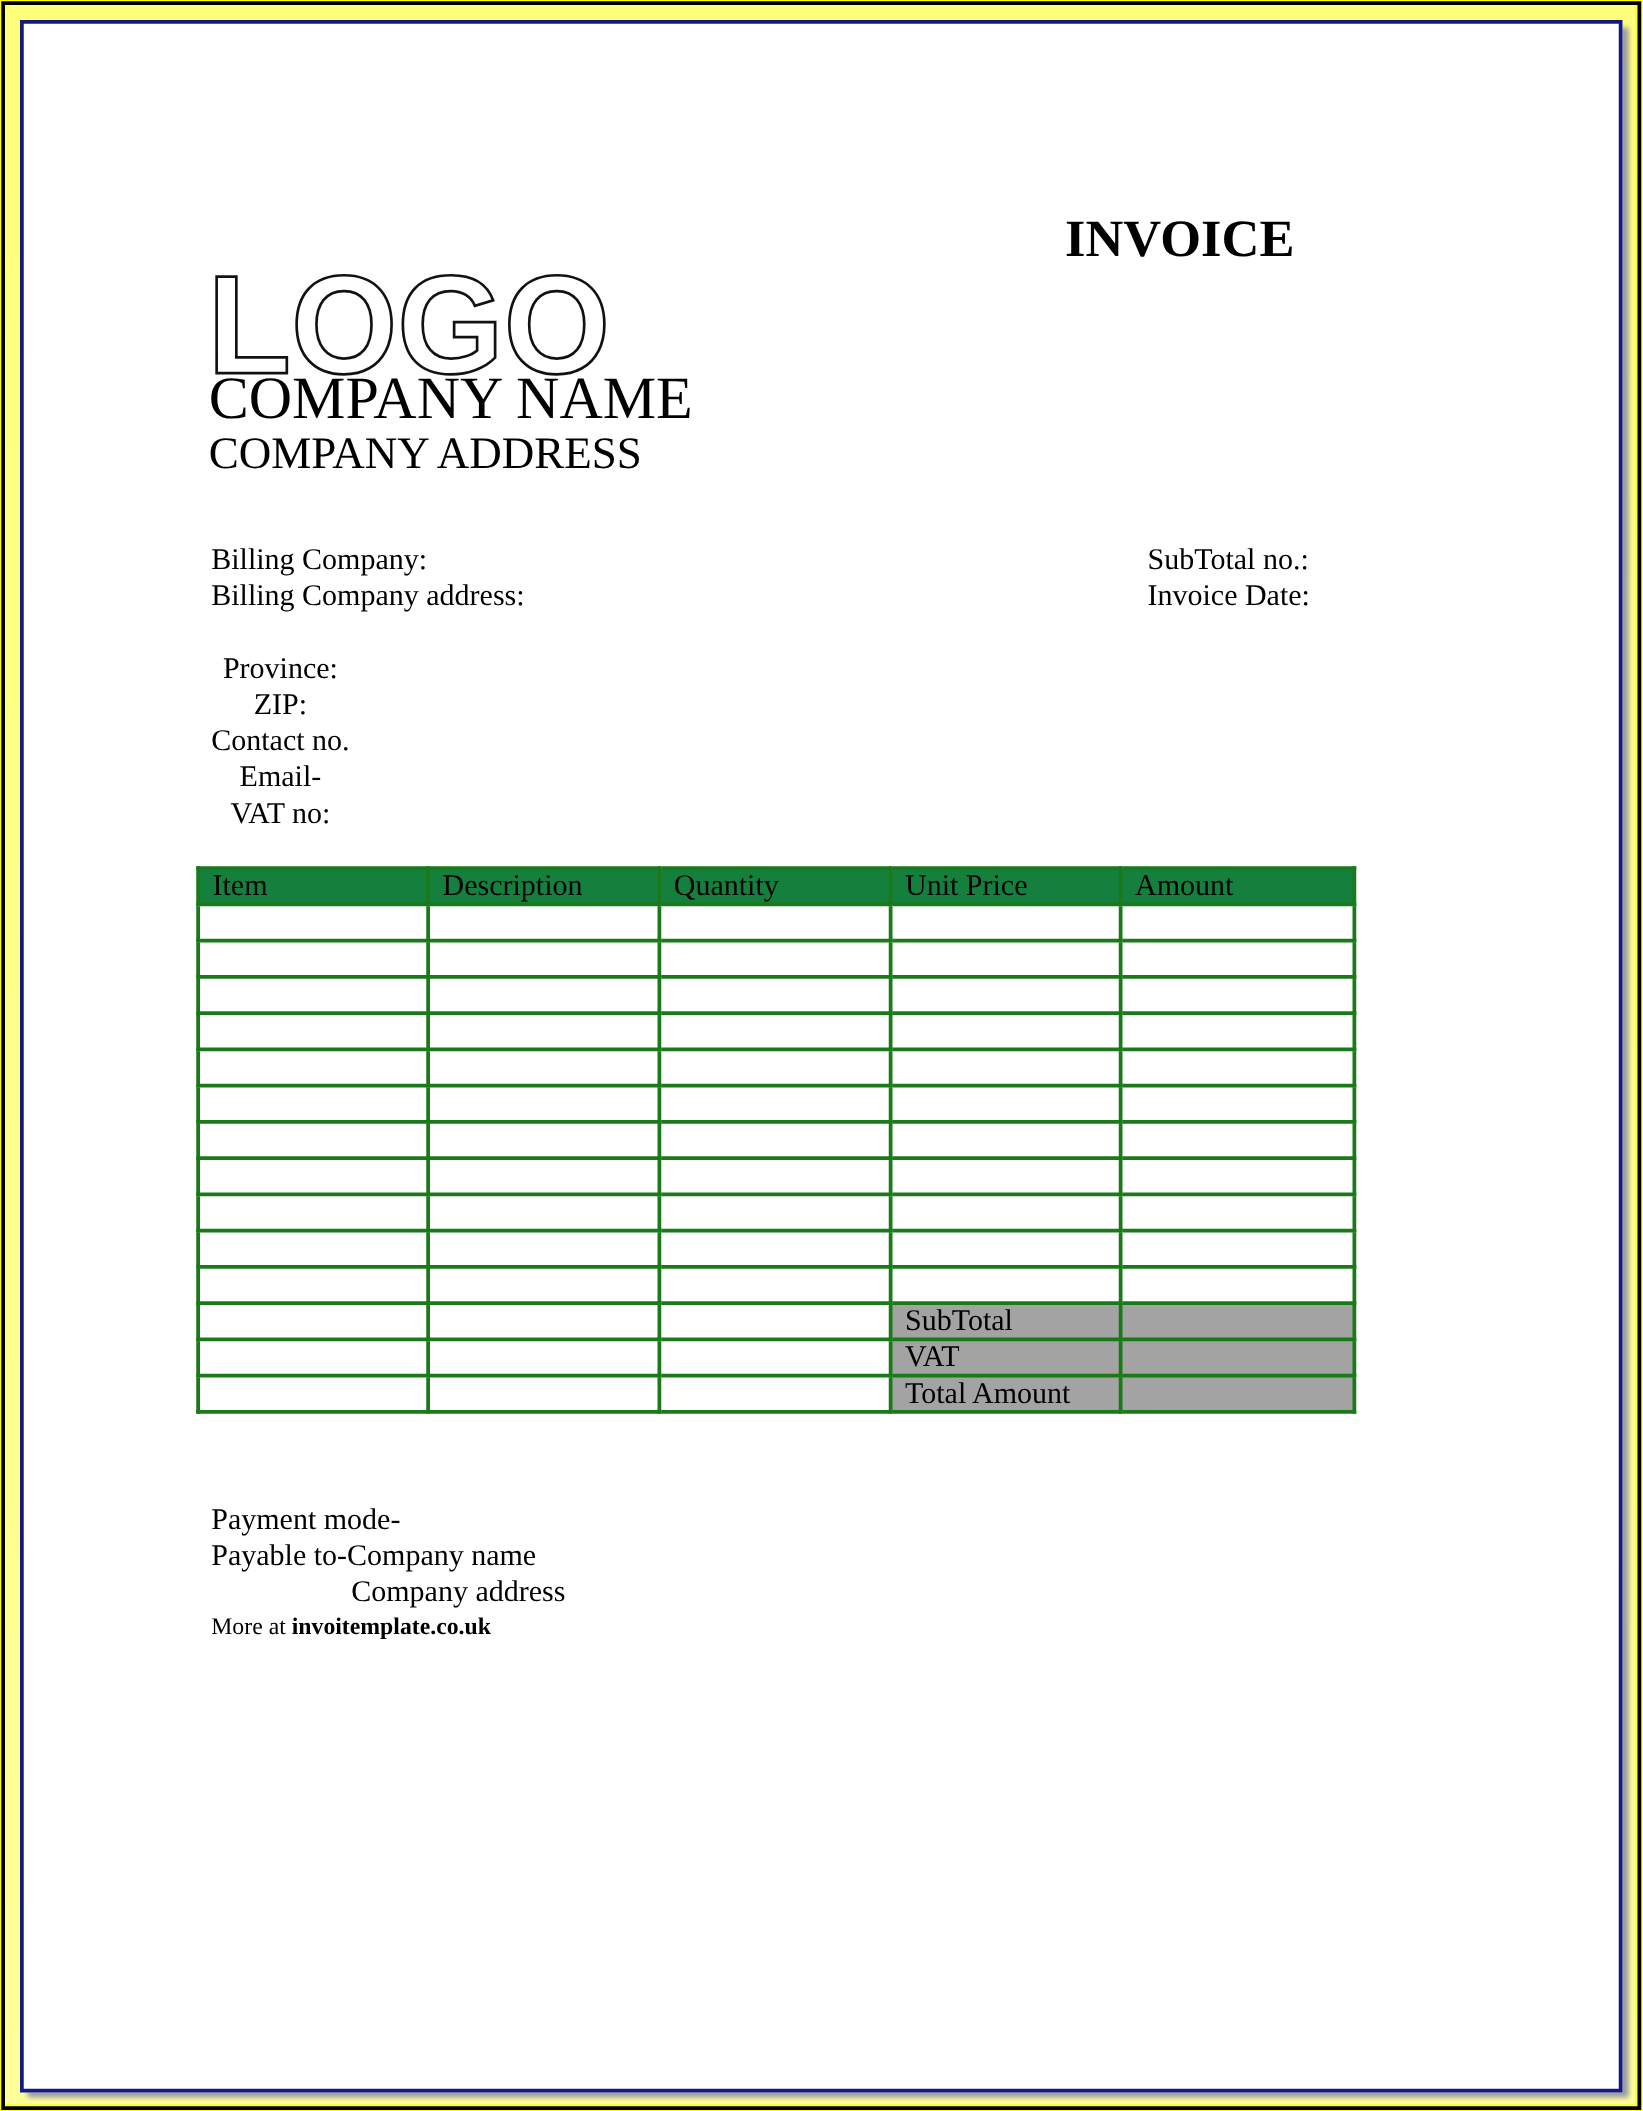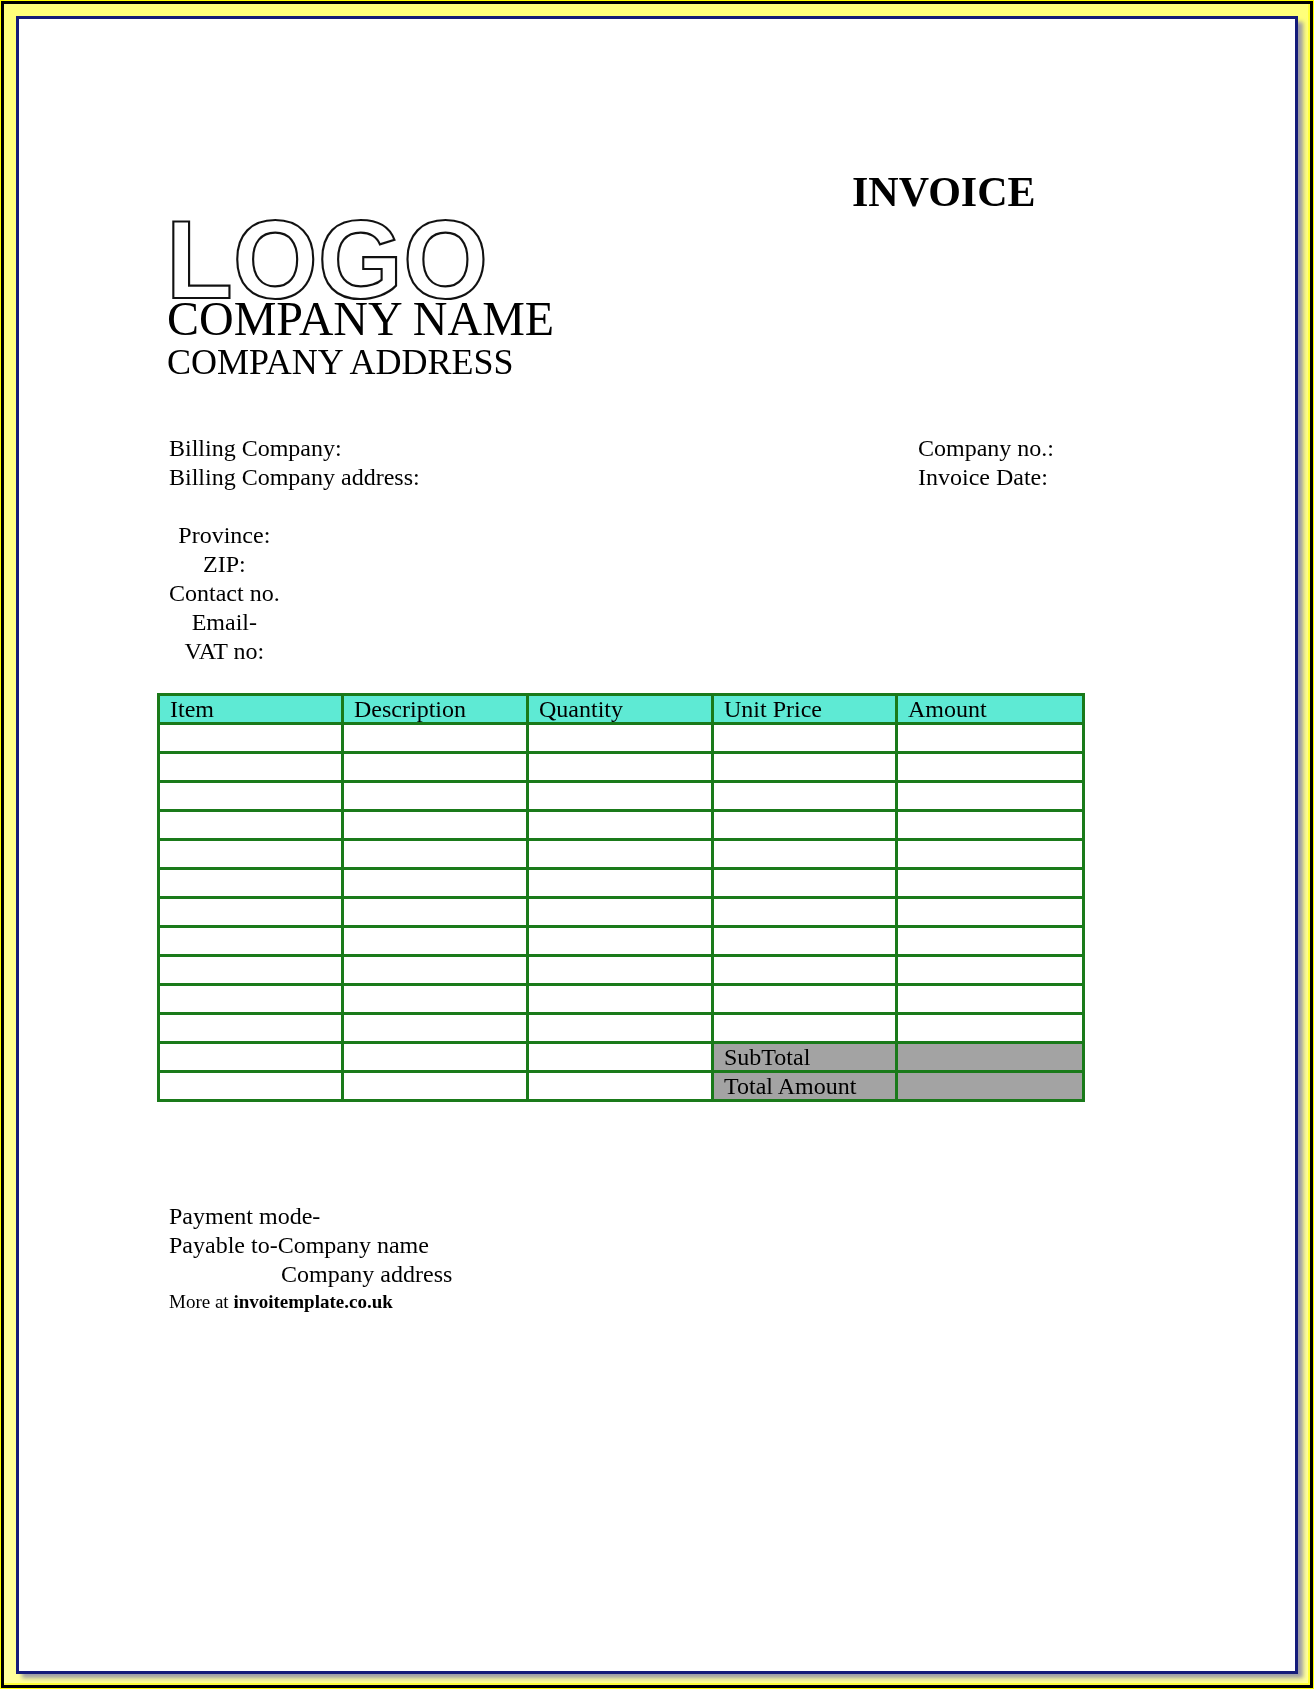--- a/index.html
+++ b/index.html
@@ -81,7 +81,7 @@
 </div>
 
 <div class="abs info-line meta">
-  <div>Company no.:</div>
+  <div>SubTotal no.:</div>
   <div>Invoice Date:</div>
 </div>
 

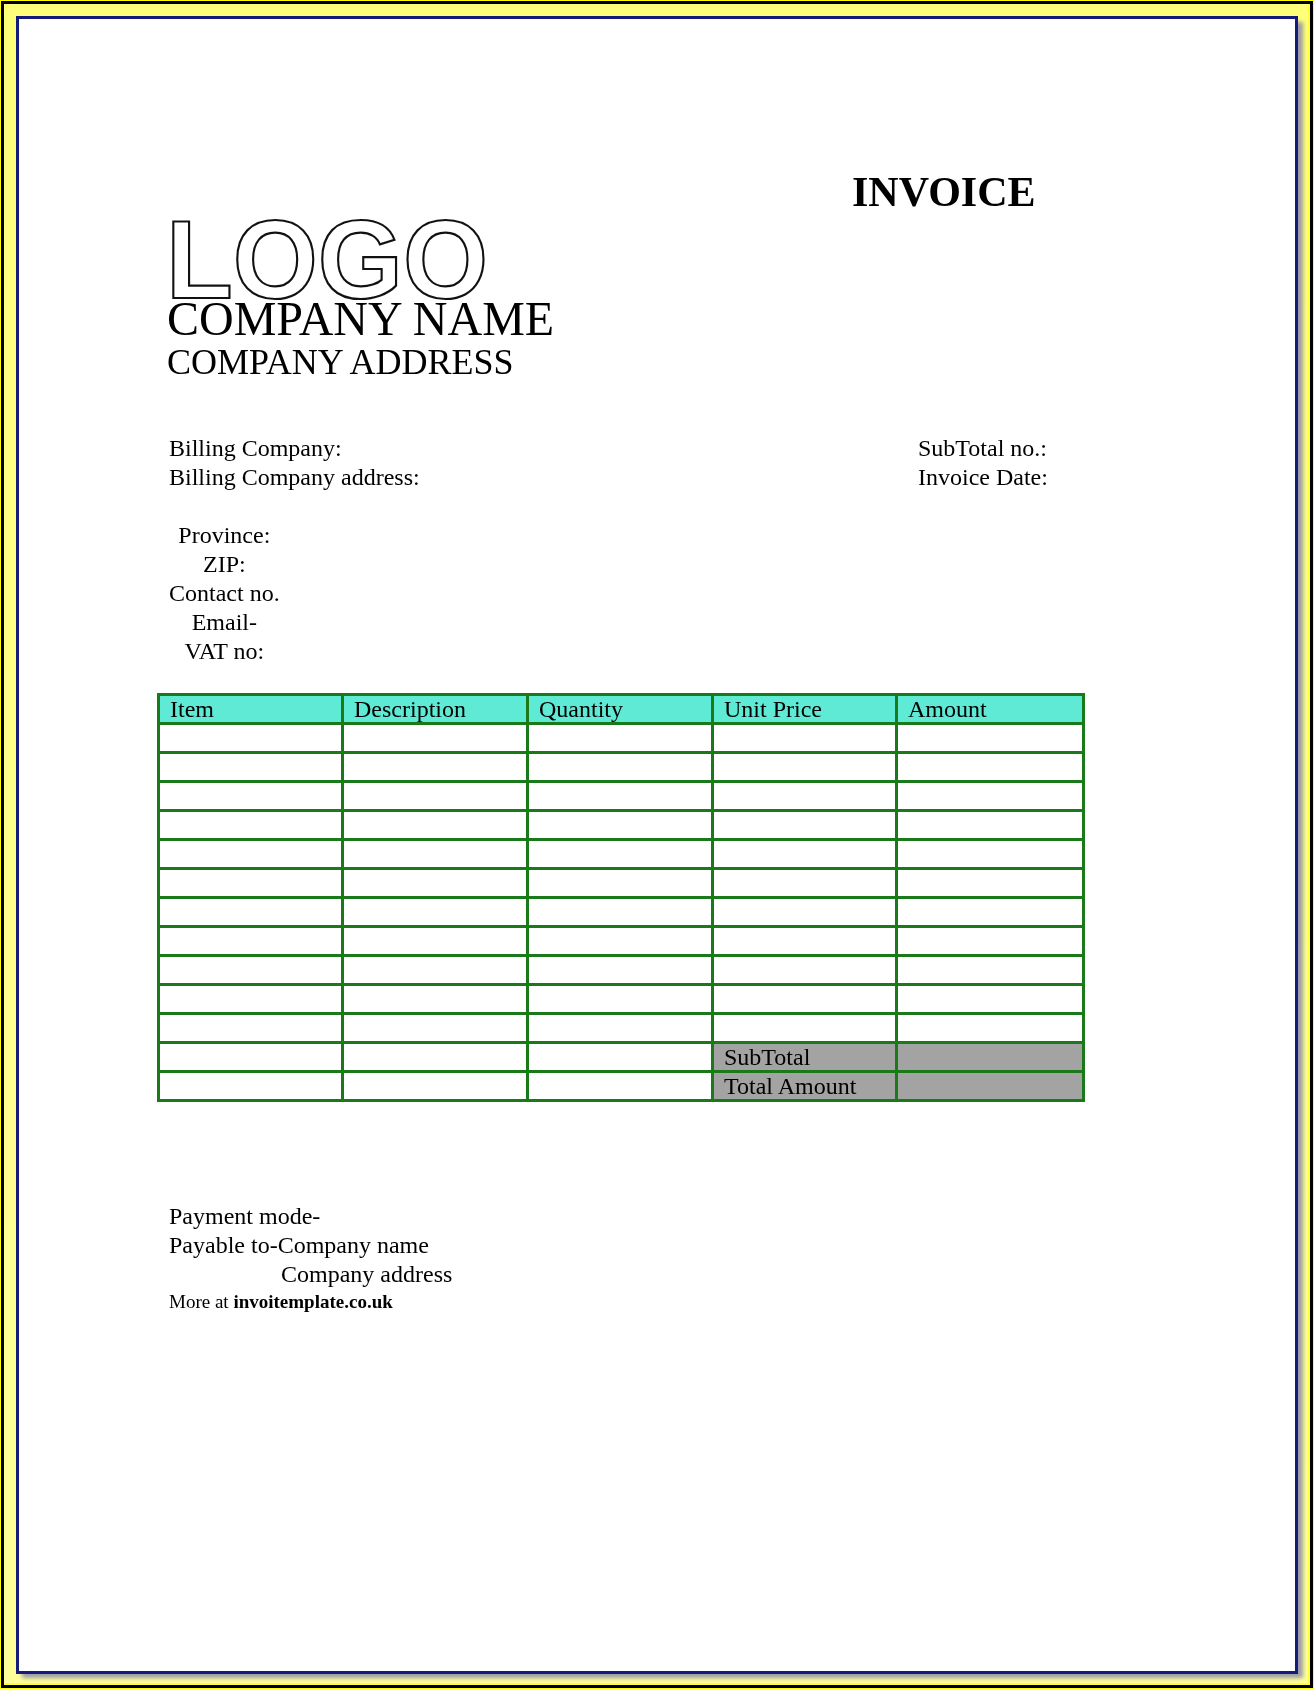--- a/index.html
+++ b/index.html
@@ -46,7 +46,7 @@
     font-size: 24px; font-weight: normal; text-align: left; line-height: 26px;
     vertical-align: middle;
   }
-  table.items th { background: #5eead4; }
+  table.items th { background: #15803d; }
   table.items td.green { background: #a3a3a3; }
 
   .payment { left: 169px; top: 1202px; text-align: right; }

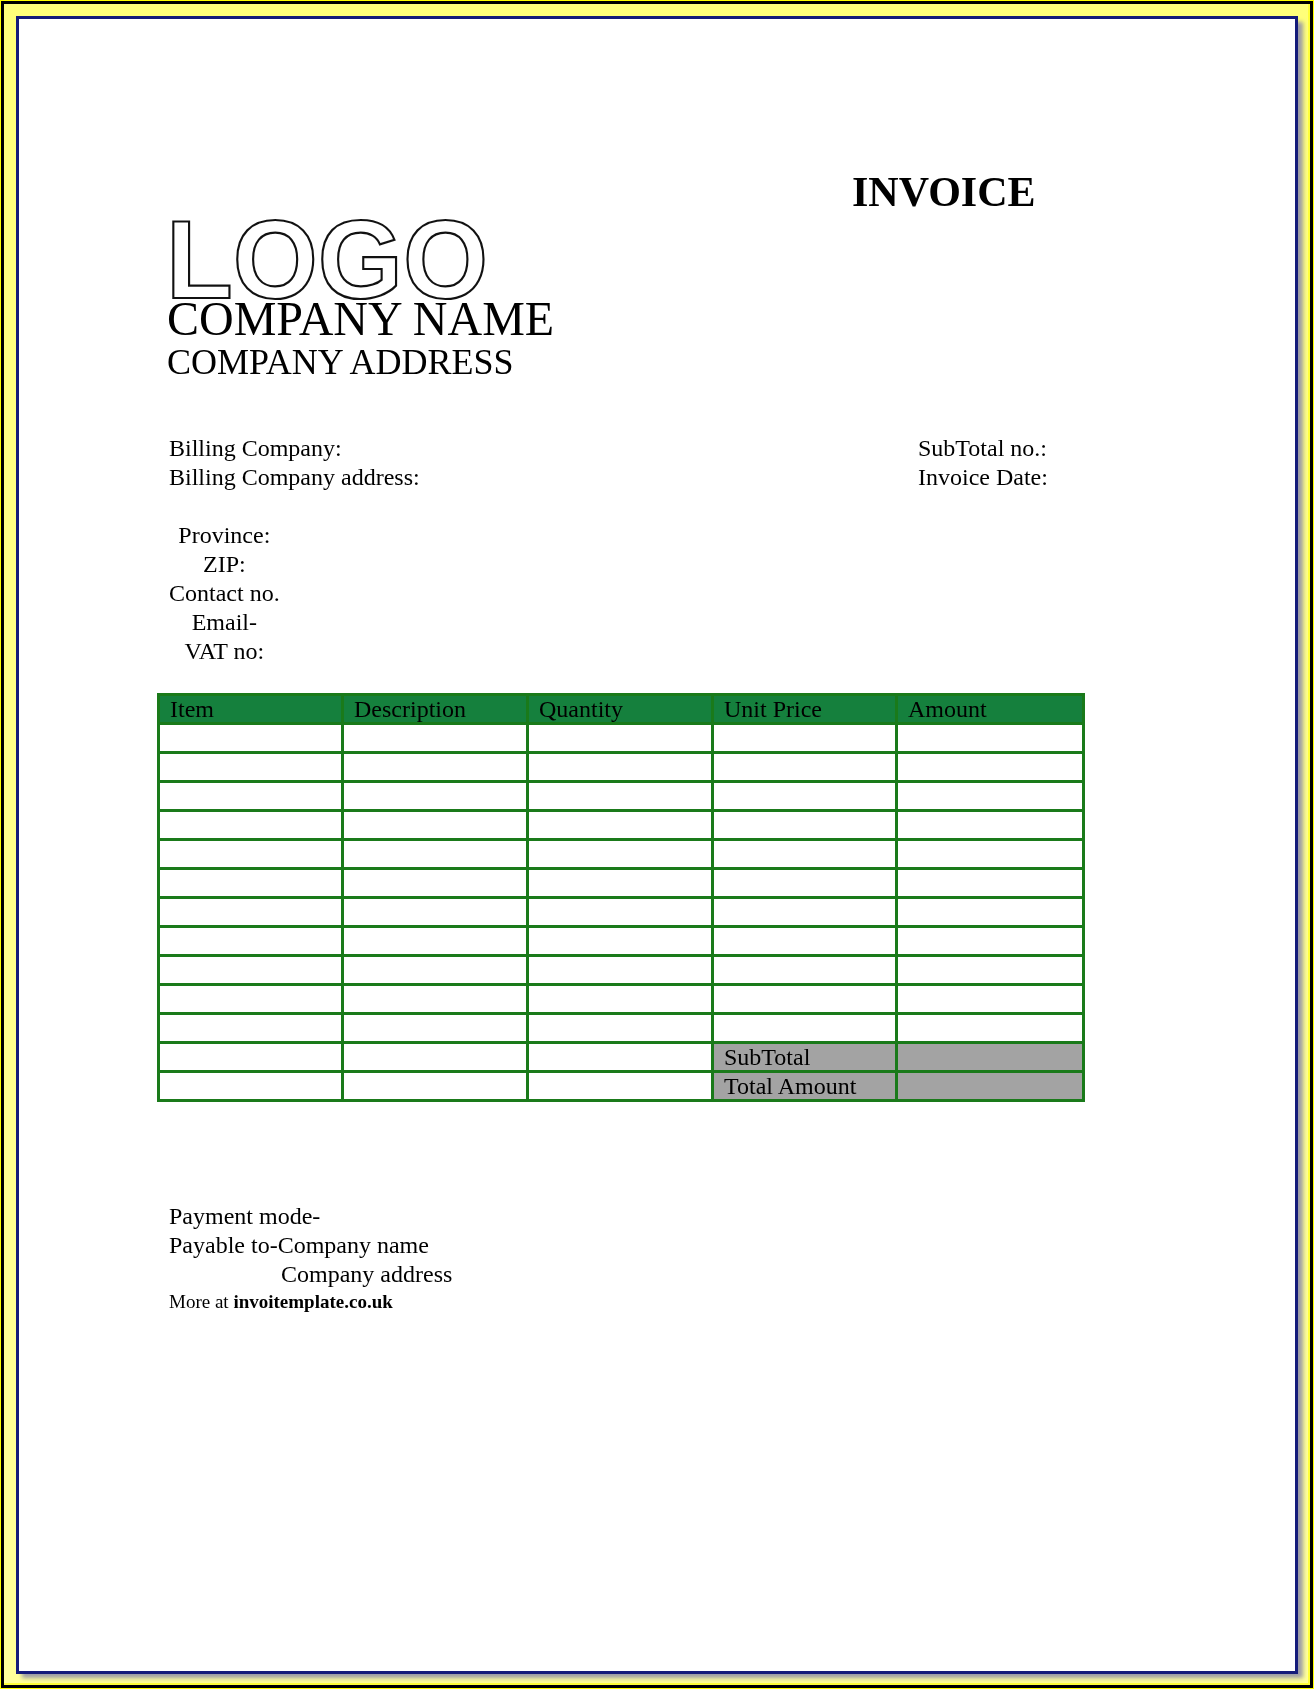--- a/index.html
+++ b/index.html
@@ -199,6 +199,13 @@
       <td></td>
       <td></td>
       <td></td>
+      <td class="green">VAT</td>
+      <td class="green"></td>
+    </tr>
+    <tr class="summary">
+      <td></td>
+      <td></td>
+      <td></td>
       <td class="green">Total Amount</td>
       <td class="green"></td>
     </tr>

